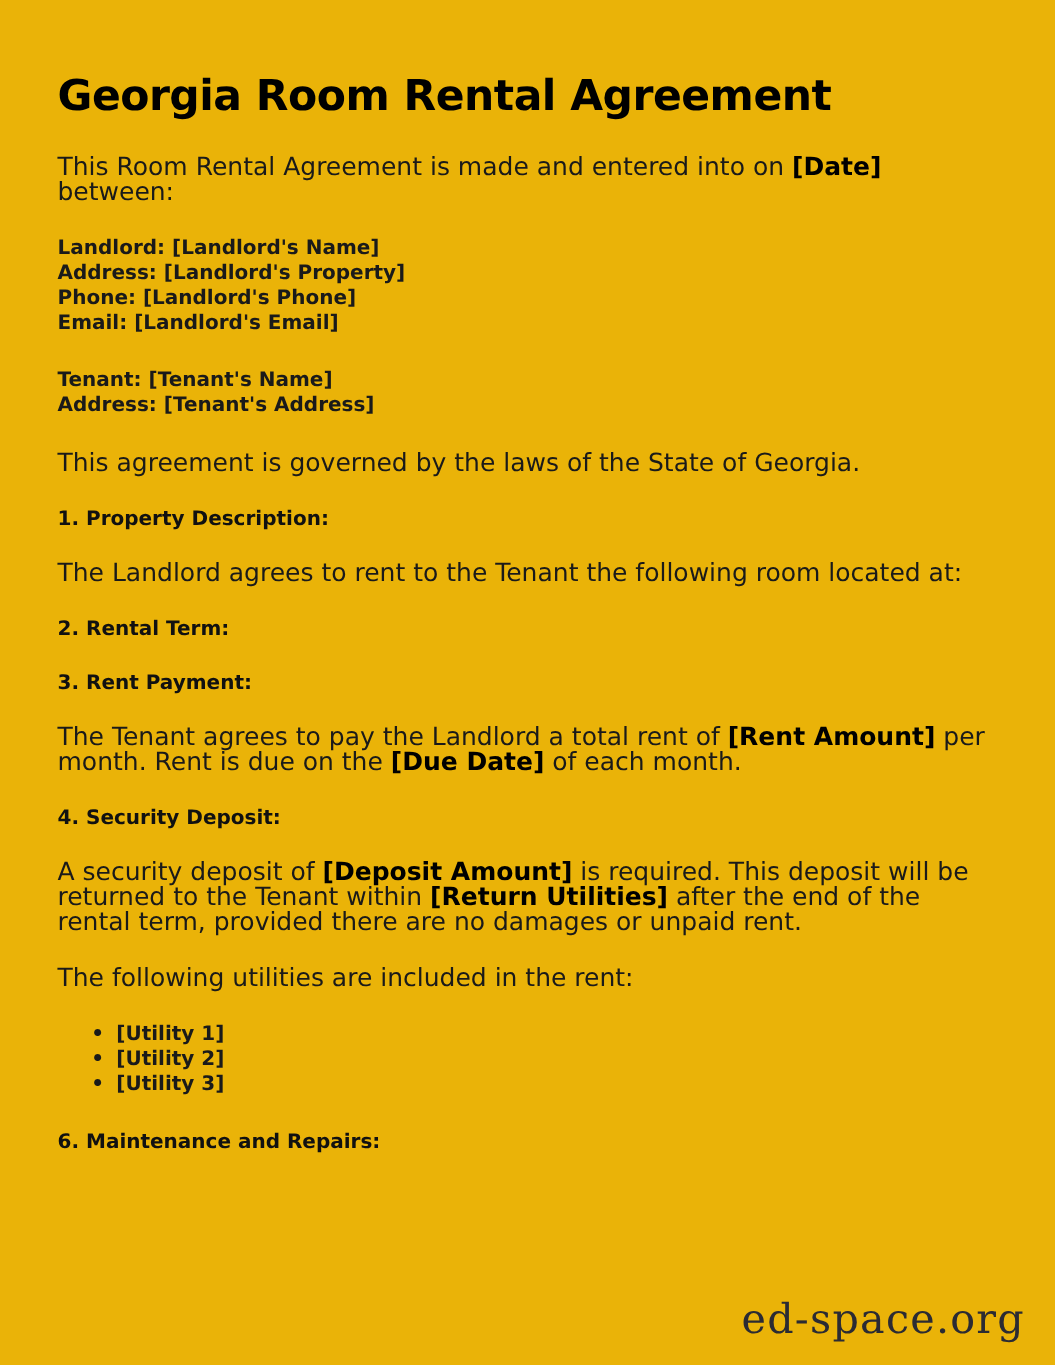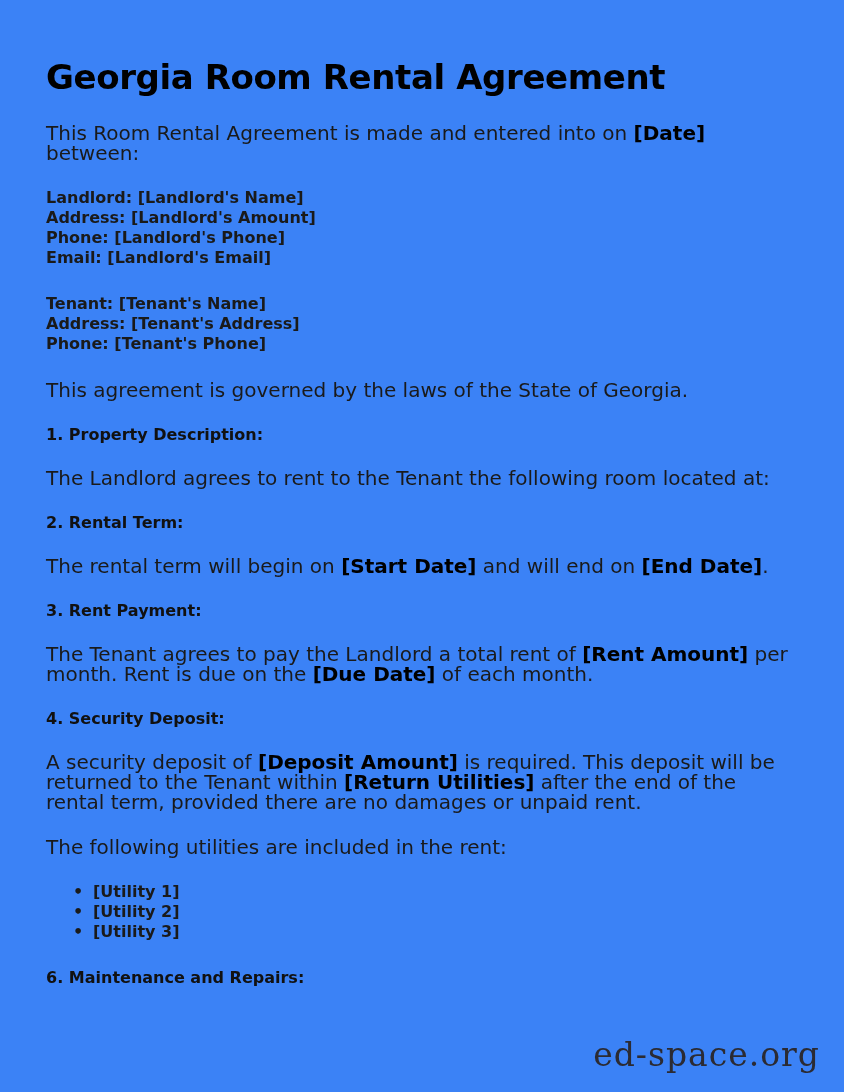--- a/index.html
+++ b/index.html
@@ -24,7 +24,7 @@
     top: 0;
     width: 844px;
     height: 1092px;
-    background: #3b82f6;
+    background: #eab308;
     box-sizing: border-box;
     padding: 48px 48px 0 46px;
   }

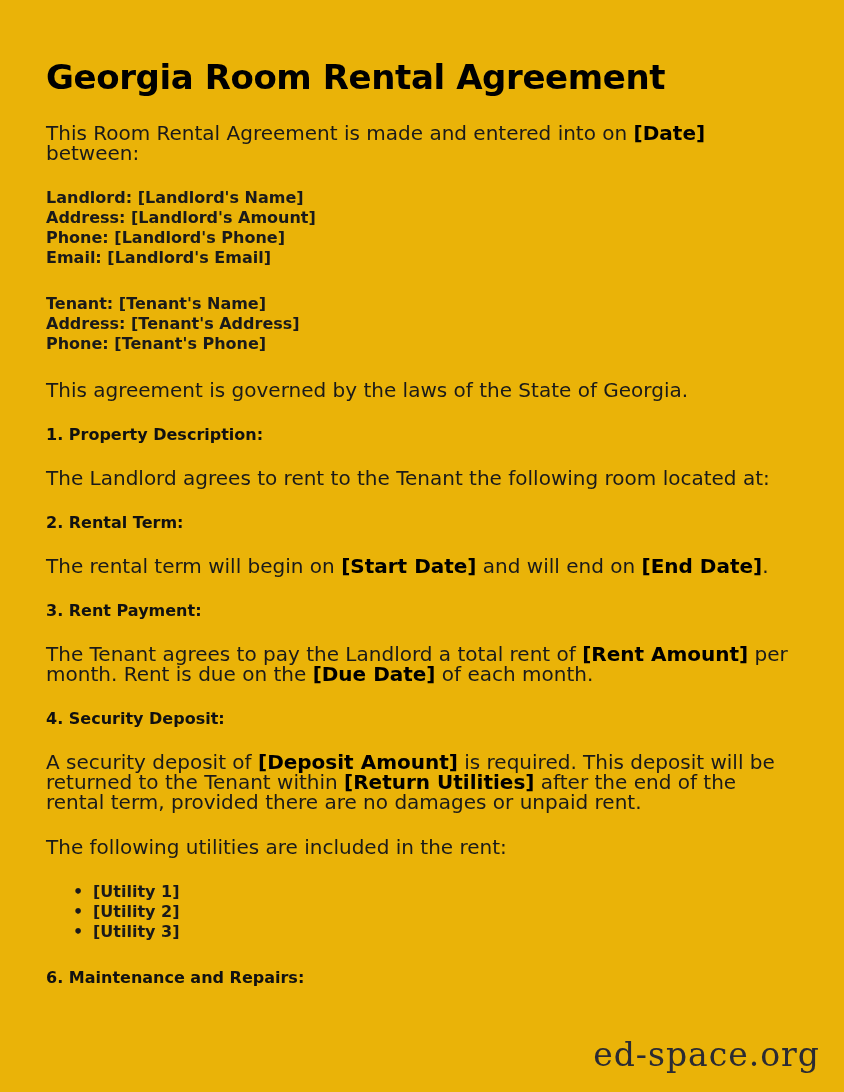--- a/index.html
+++ b/index.html
@@ -122,7 +122,7 @@
 
   <div class="contact-block">
     <span class="contact-line">Landlord: [Landlord's Name]</span>
-    <span class="contact-line">Address: [Landlord's Amount]</span>
+    <span class="contact-line">Address: [Landlord's Property]</span>
     <span class="contact-line">Phone: [Landlord's Phone]</span>
     <span class="contact-line">Email: [Landlord's Email]</span>
   </div>

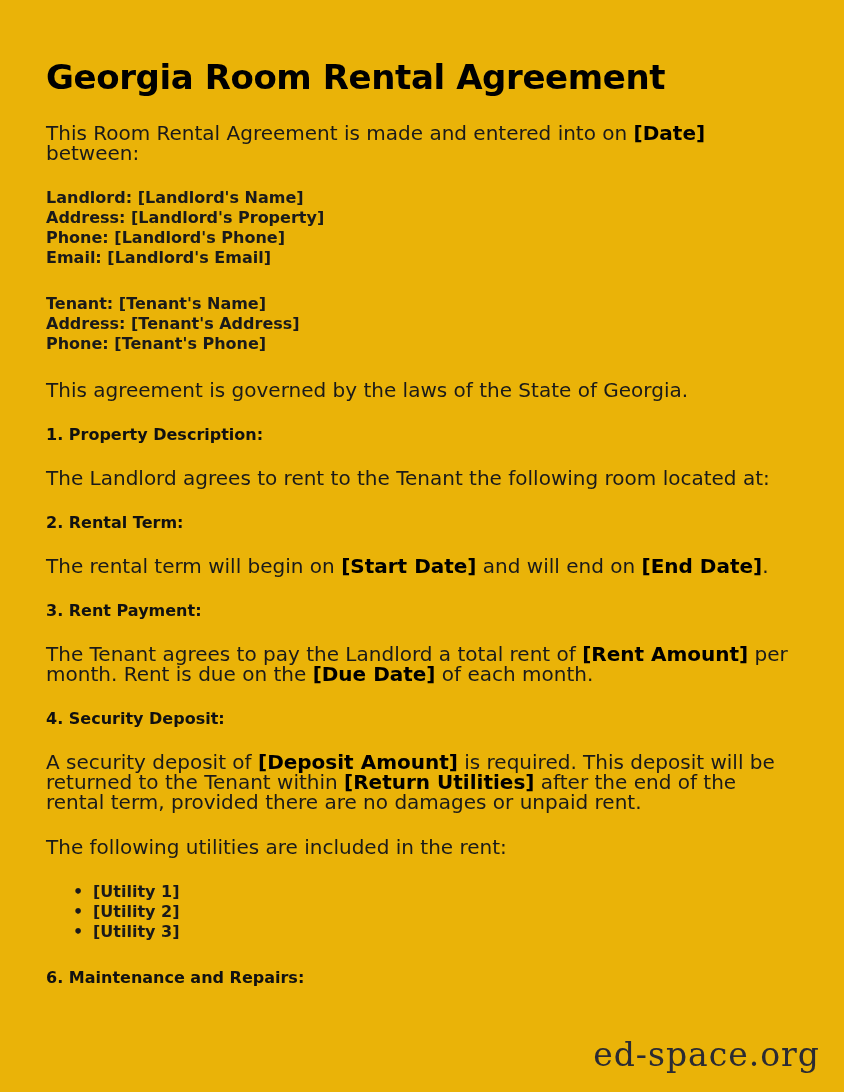--- a/index.html
+++ b/index.html
@@ -130,7 +130,6 @@
   <div class="contact-block">
     <span class="contact-line">Tenant: [Tenant's Name]</span>
     <span class="contact-line">Address: [Tenant's Address]</span>
-    <span class="contact-line">Phone: [Tenant's Phone]</span>
   </div>
 
   <p class="para">This agreement is governed by the laws of the State of Georgia.</p>

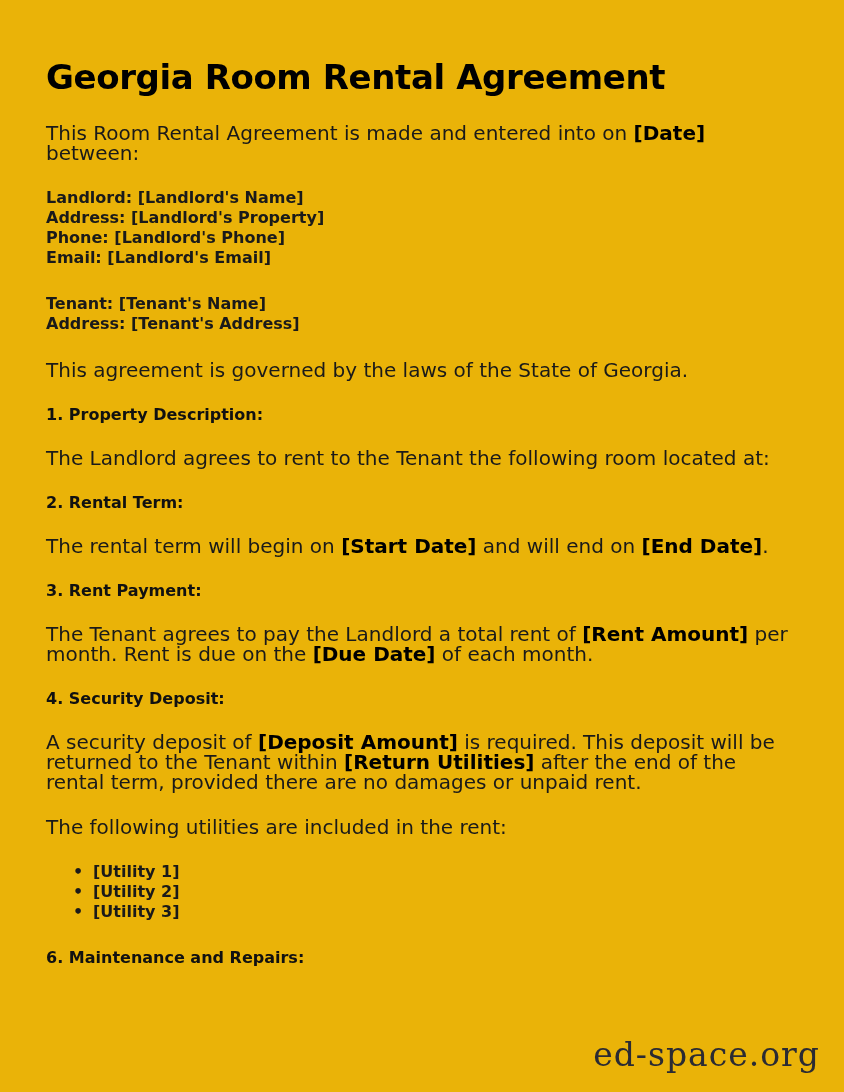--- a/index.html
+++ b/index.html
@@ -141,9 +141,6 @@
 
   <h2 class="section-heading">2. Rental Term:</h2>
 
-  <p class="para">
-    <span>The rental term will begin on </span><span class="ph">[Start Date]</span><span> and will end on </span><span class="ph">[End Date]</span><span>.</span>
-  </p>
 
   <h2 class="section-heading">3. Rent Payment:</h2>
 

